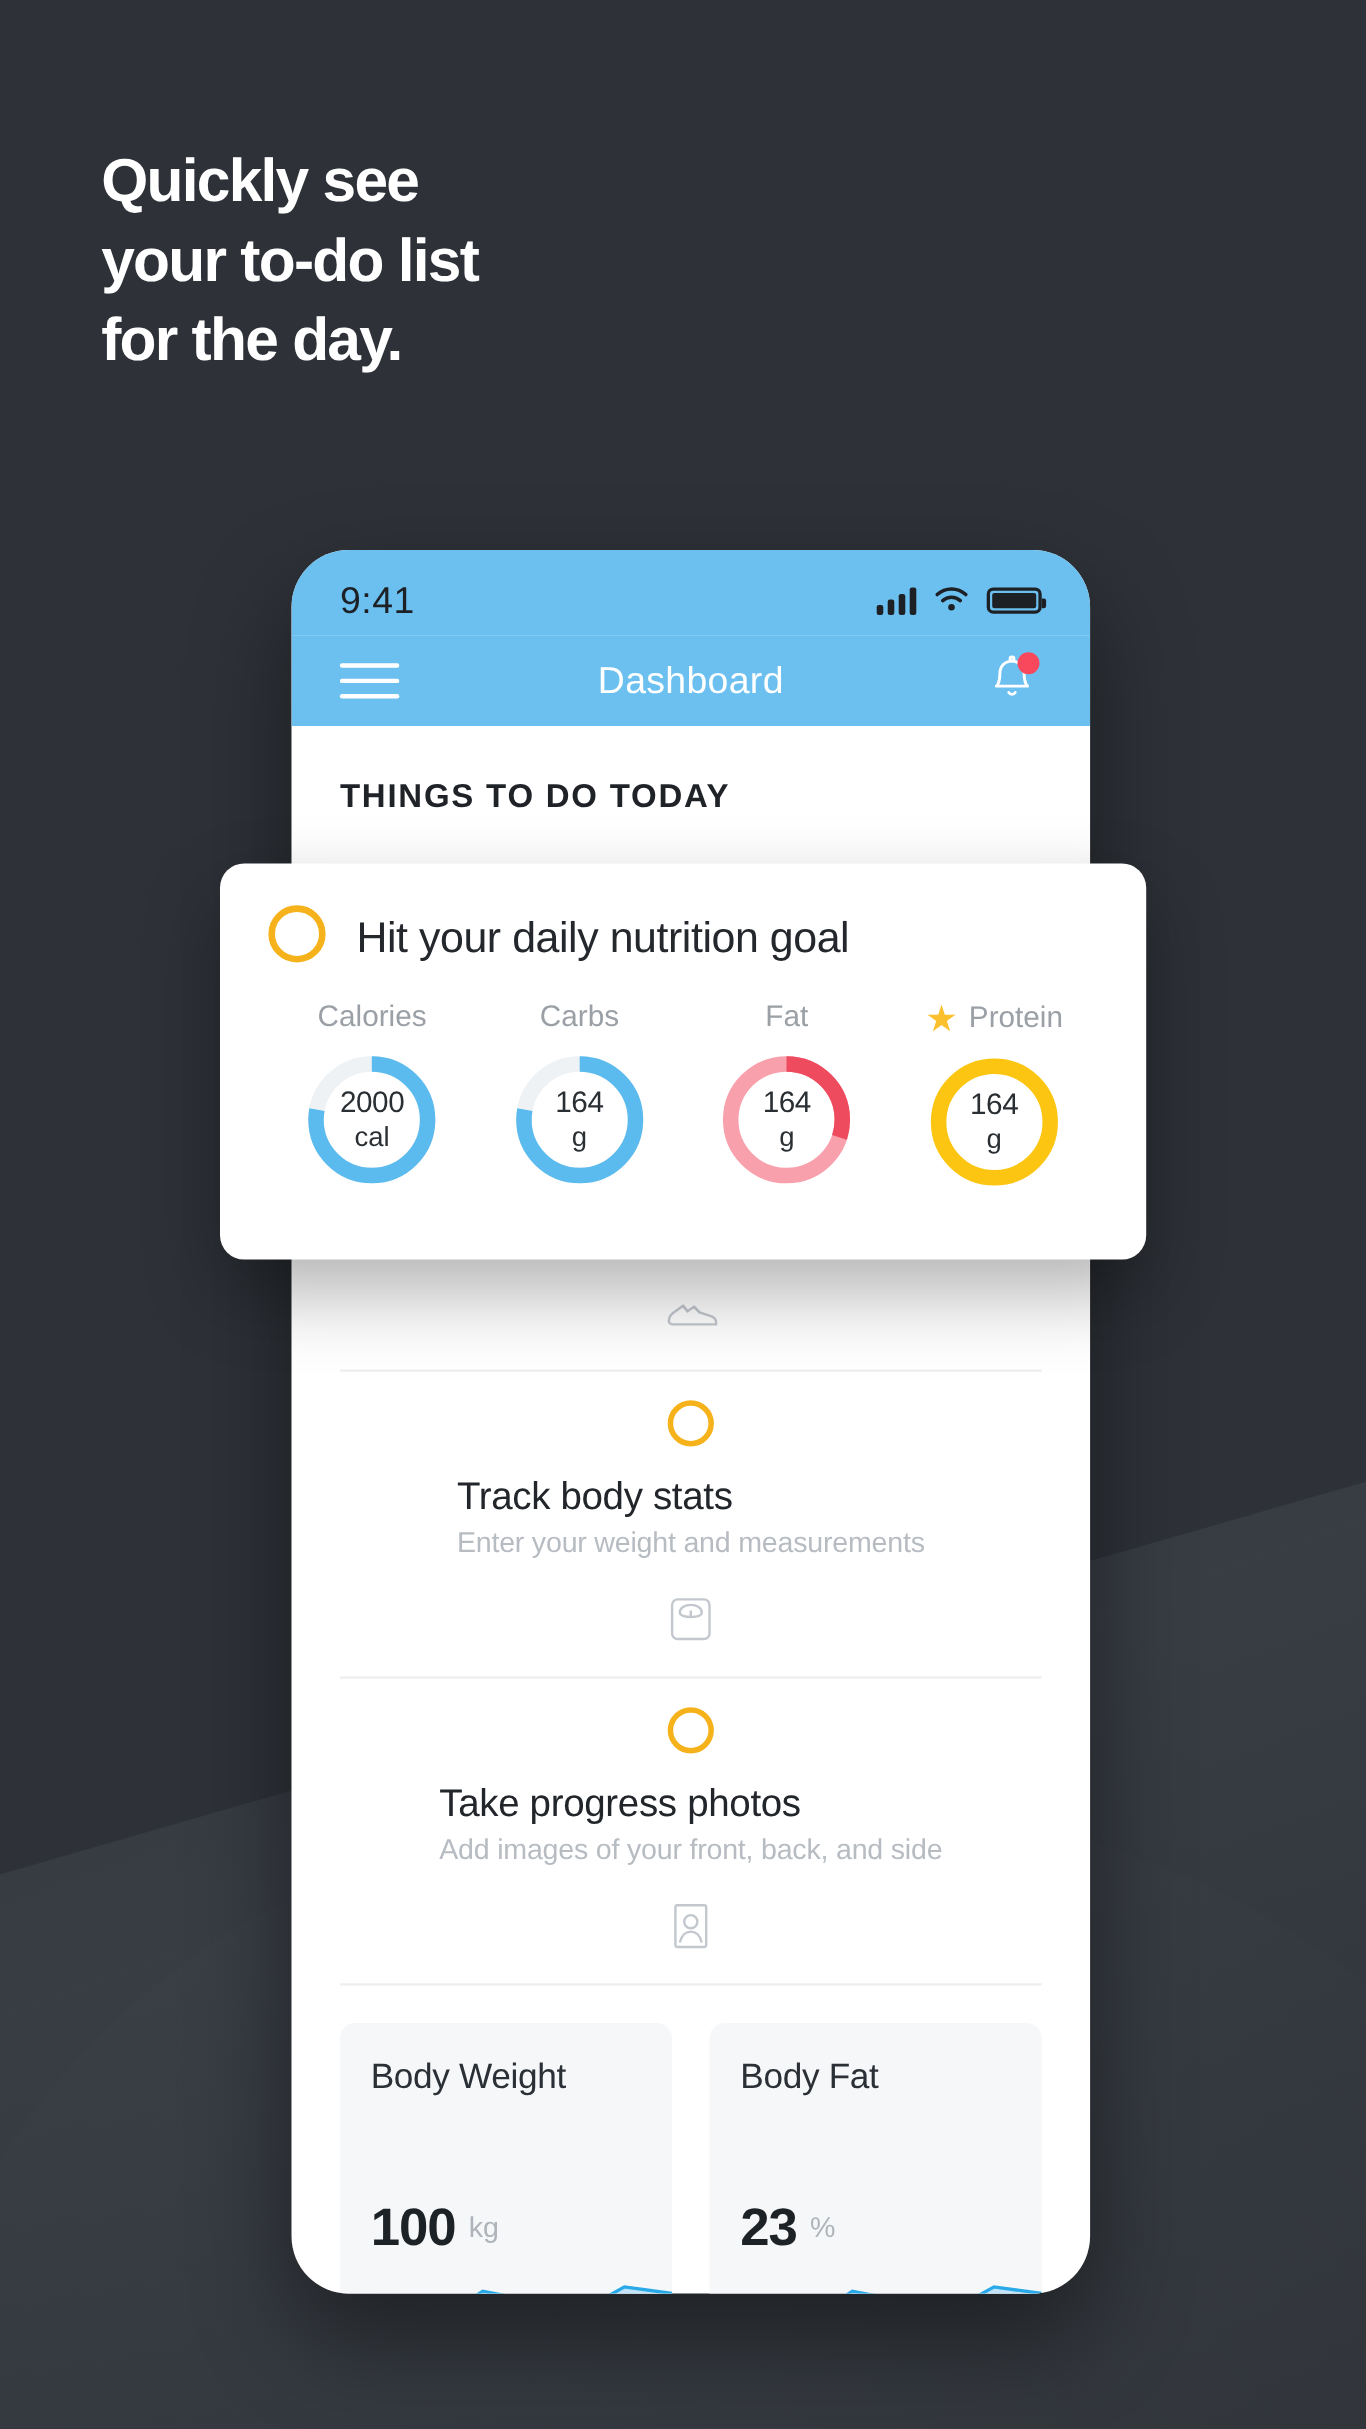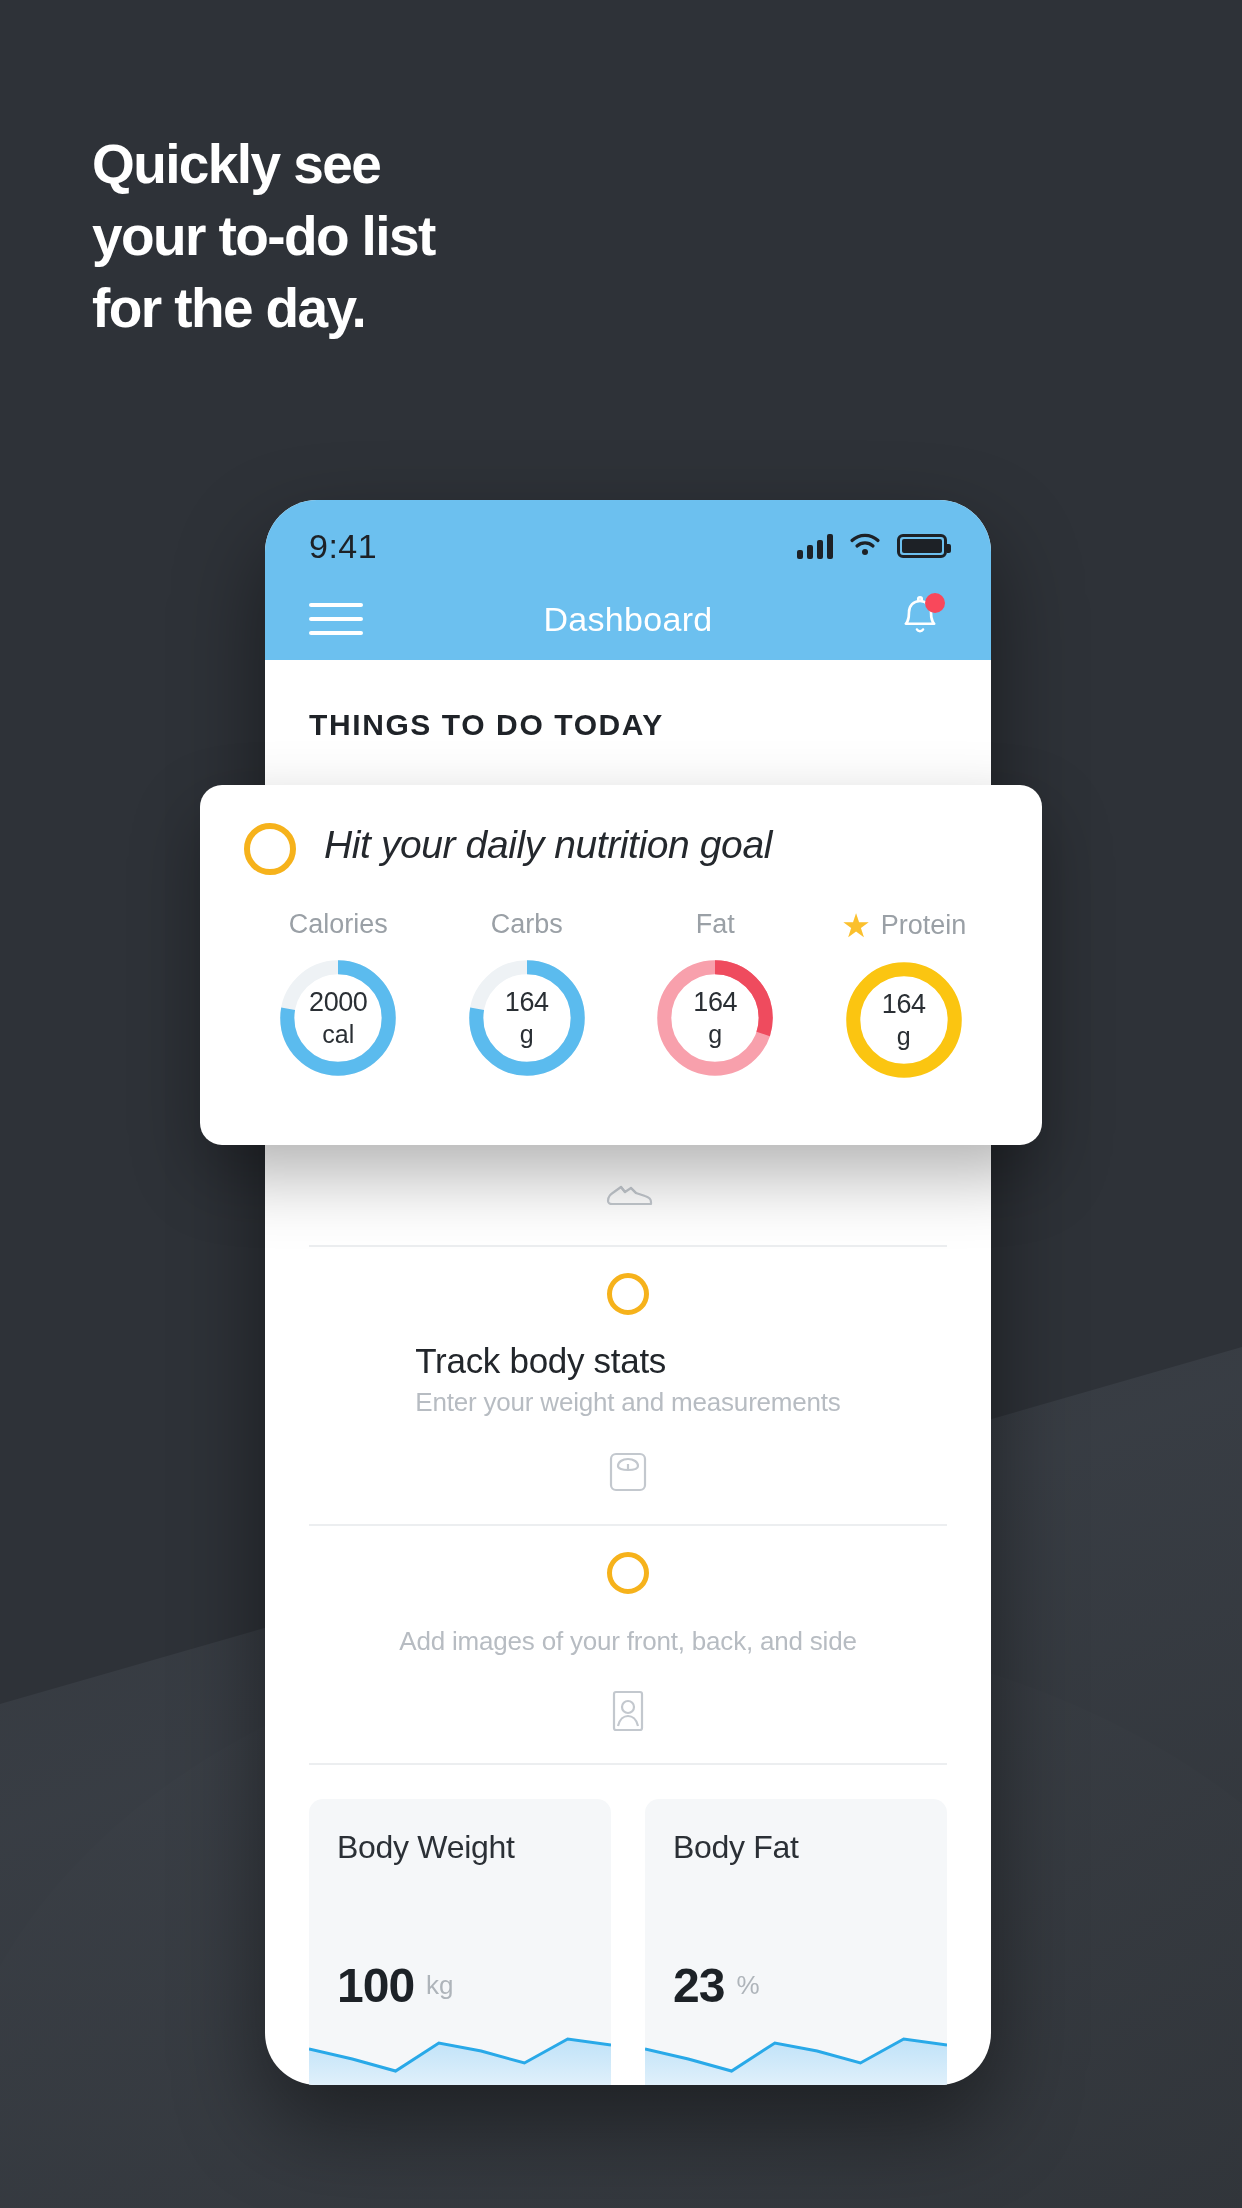--- a/index.html
+++ b/index.html
@@ -122,7 +122,7 @@
     box-shadow:0 30px 70px rgba(0,0,0,.30);
     padding:38px 44px 0 44px;
   }
-  #nutri-head { display:flex; align-items:flex-start; gap:28px;font-style:italic; }
+  #nutri-head { display:flex; align-items:flex-end; gap:28px; }
   #nutri-ring { width:52px; height:52px; border-radius:50%; border:6px solid #f6b21b; flex:0 0 auto; }
   #nutri-title { font-size:39px; color:#24282d; letter-spacing:-.4px; }
   #macros { display:flex; margin-top:34px; }

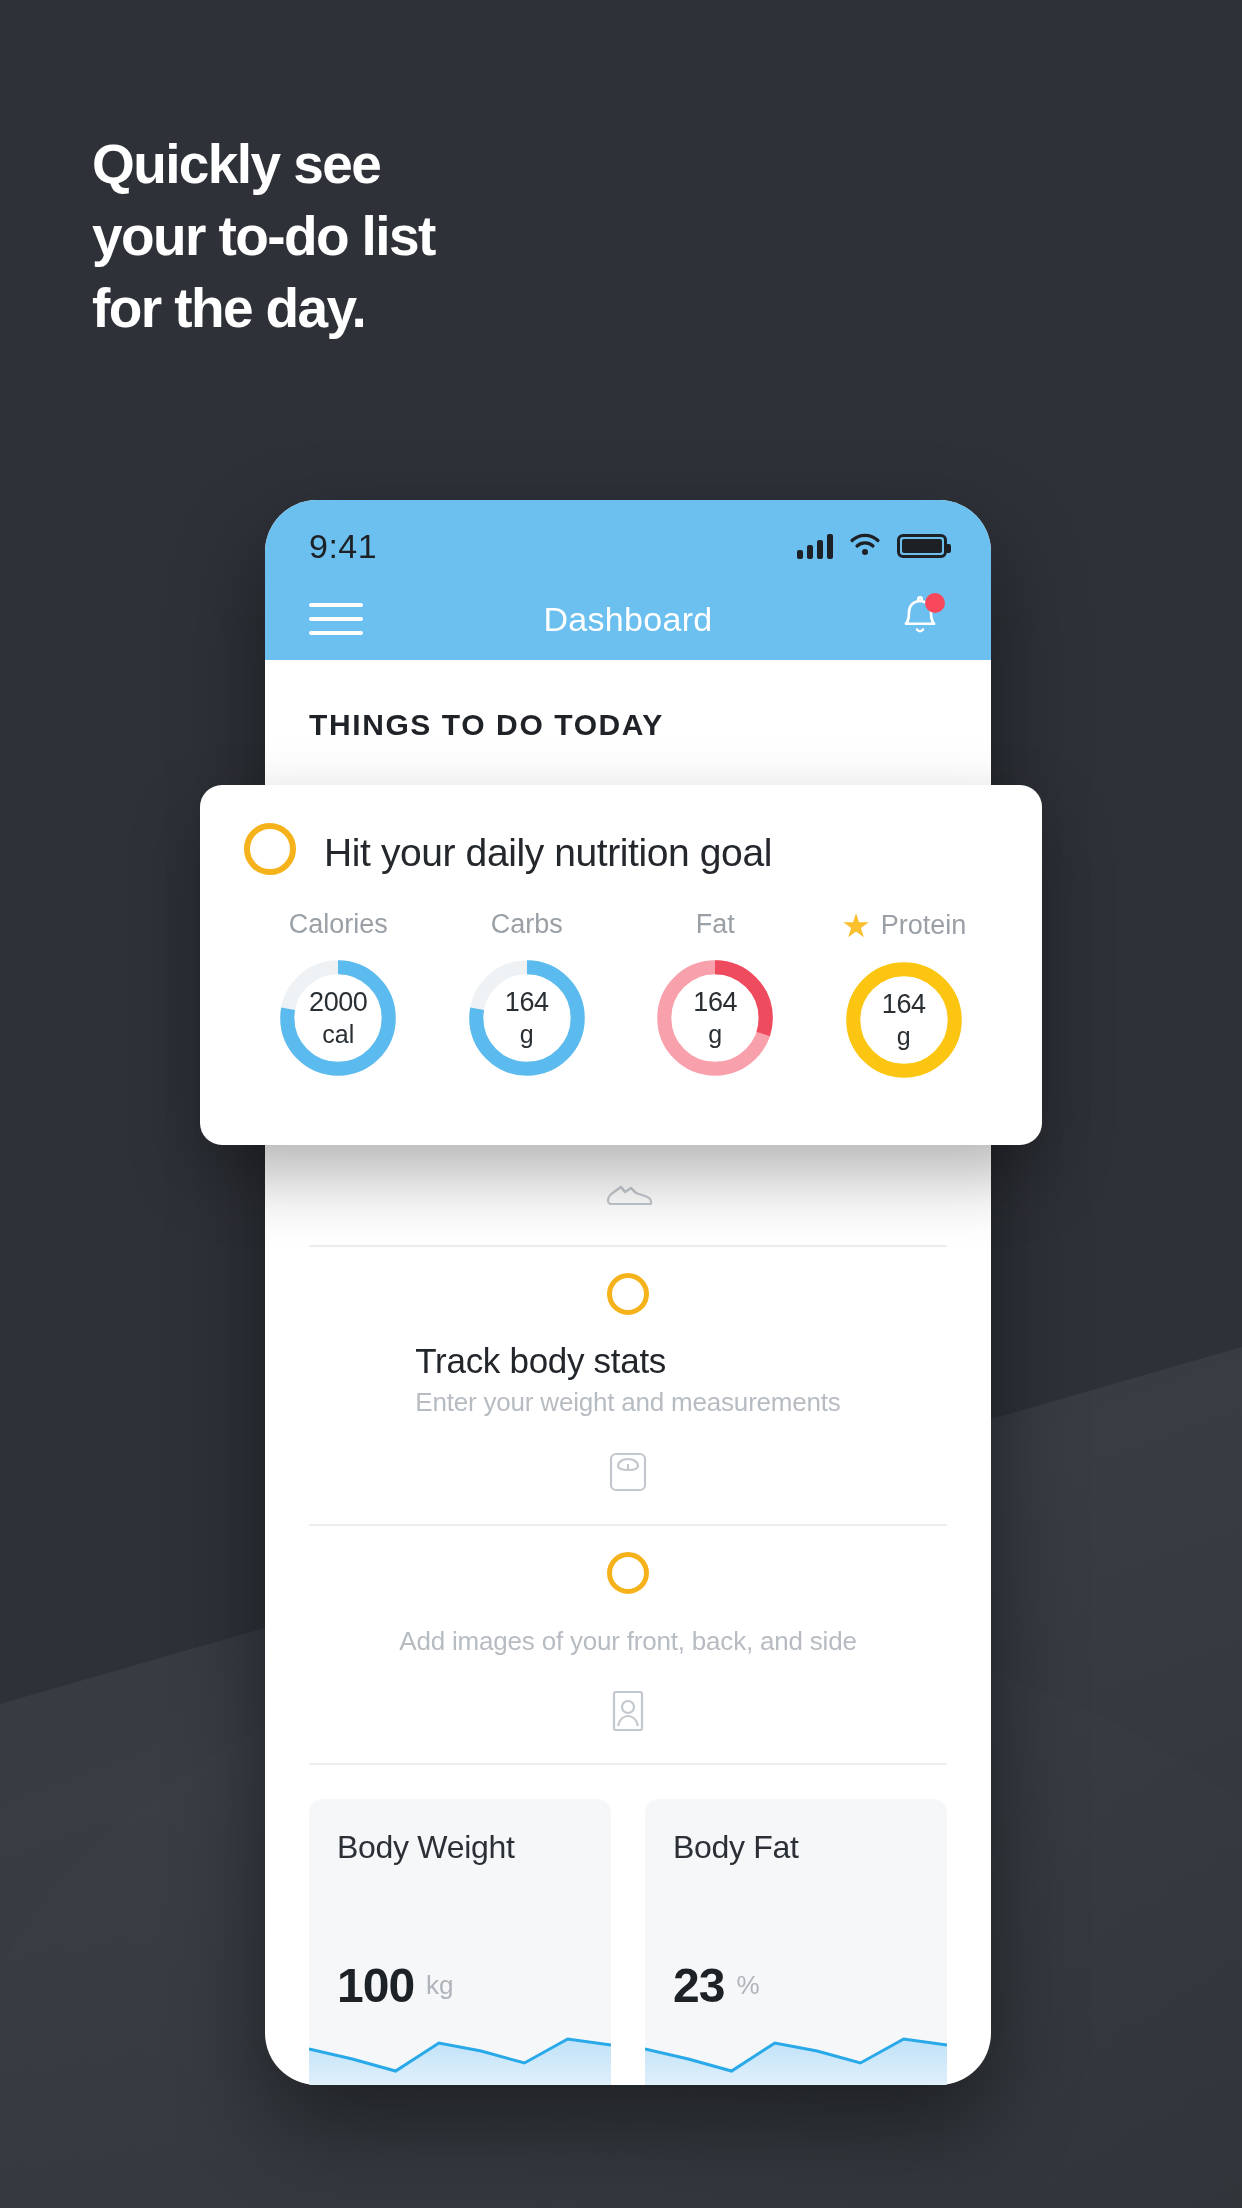--- a/index.html
+++ b/index.html
@@ -237,6 +237,7 @@
       <div class="task-row">
         <div class="ring"></div>
         <div class="task-text">
+          <div class="task-title">Take progress photos</div>
           <div class="task-sub">Add images of your front, back, and side</div>
         </div>
         <div class="task-icon">

